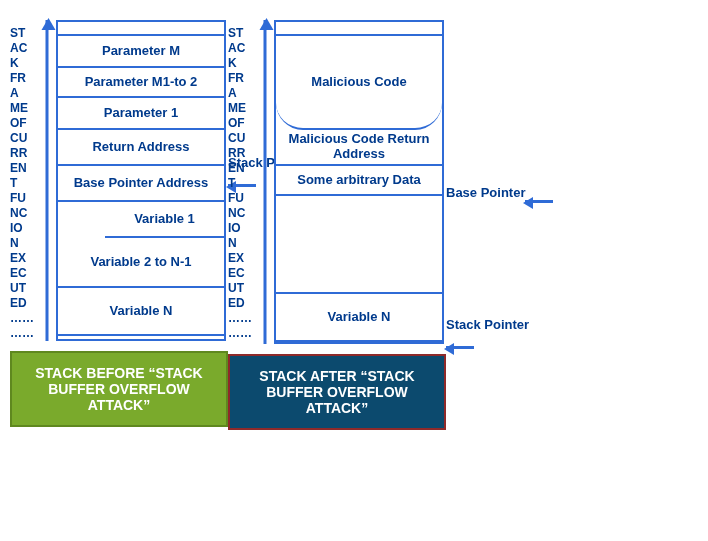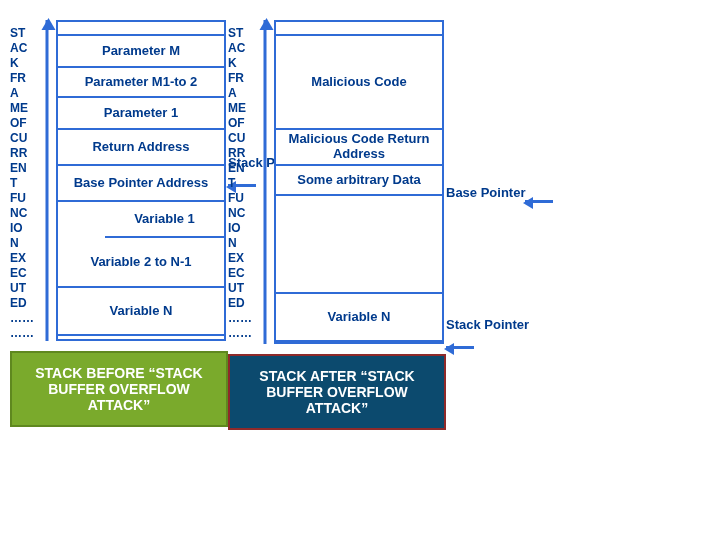--- a/index.html
+++ b/index.html
@@ -201,7 +201,7 @@
         </div>
       <div class="stack-box" id="stack-after">
           <div class="cell" style="height: 14px;"></div>
-          <div class="cell" style="height: 94px;">Malicious Code</div>
+          <div class="cell" style="height: 94px; border-radius: 27px;">Malicious Code</div>
           <div class="cell" style="height: 36px;">Malicious Code Return Address</div>
           <div class="cell" style="height: 30px;">Some arbitrary Data</div>
           <div class="cell" style="height: 98px;"></div>

